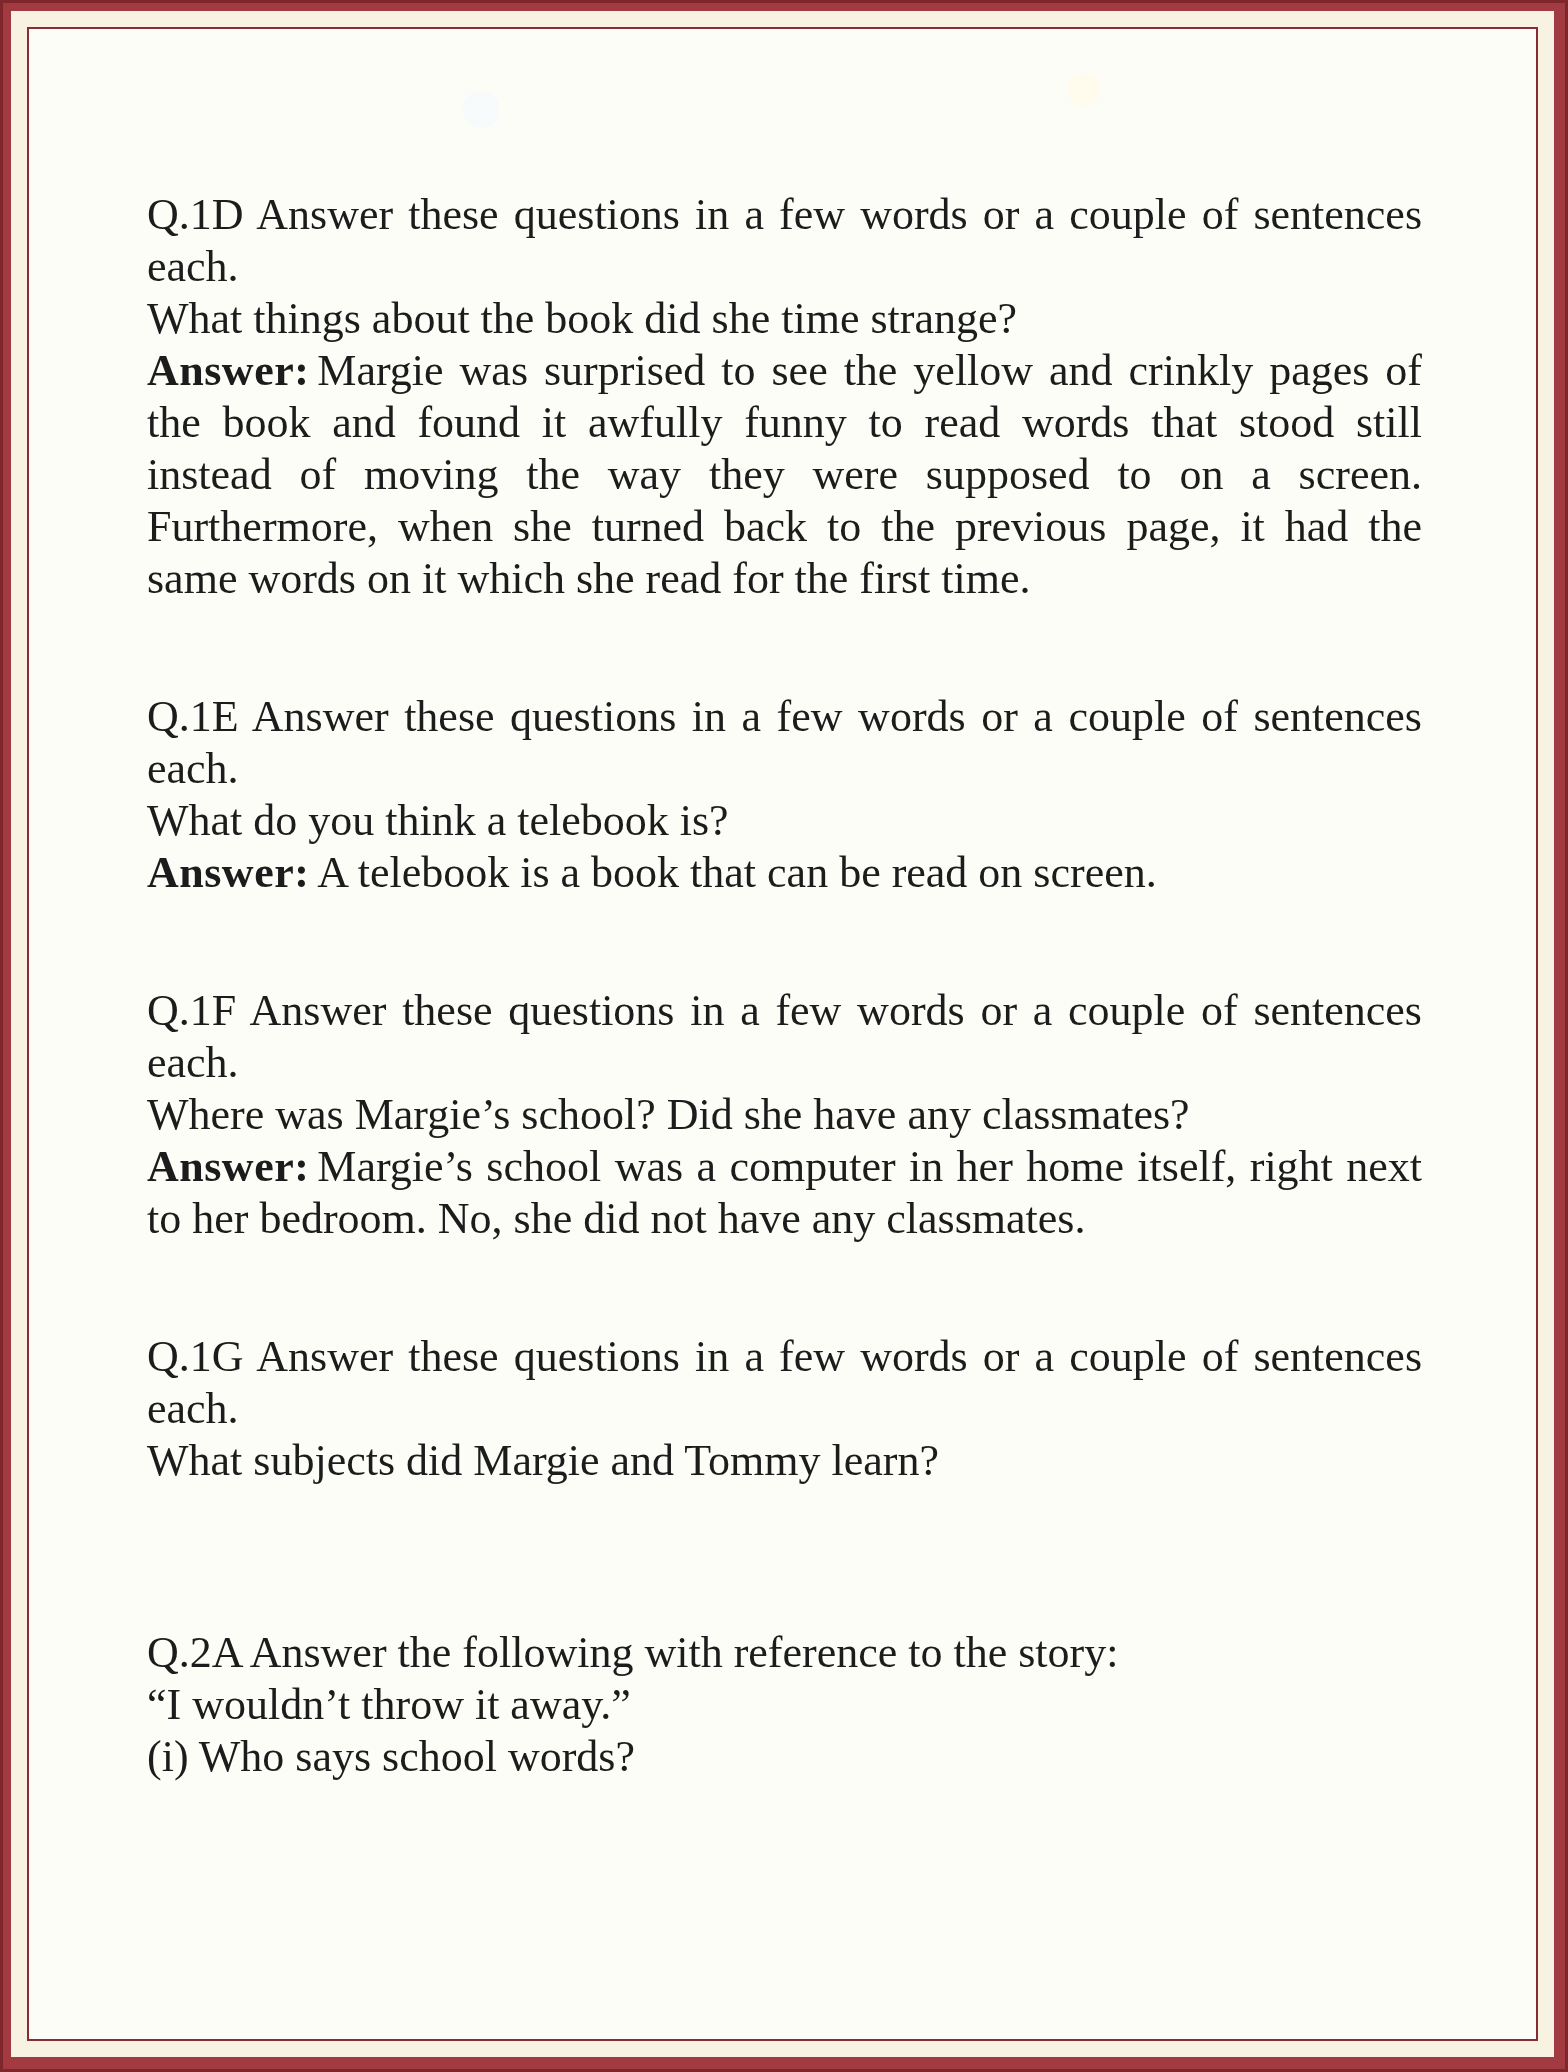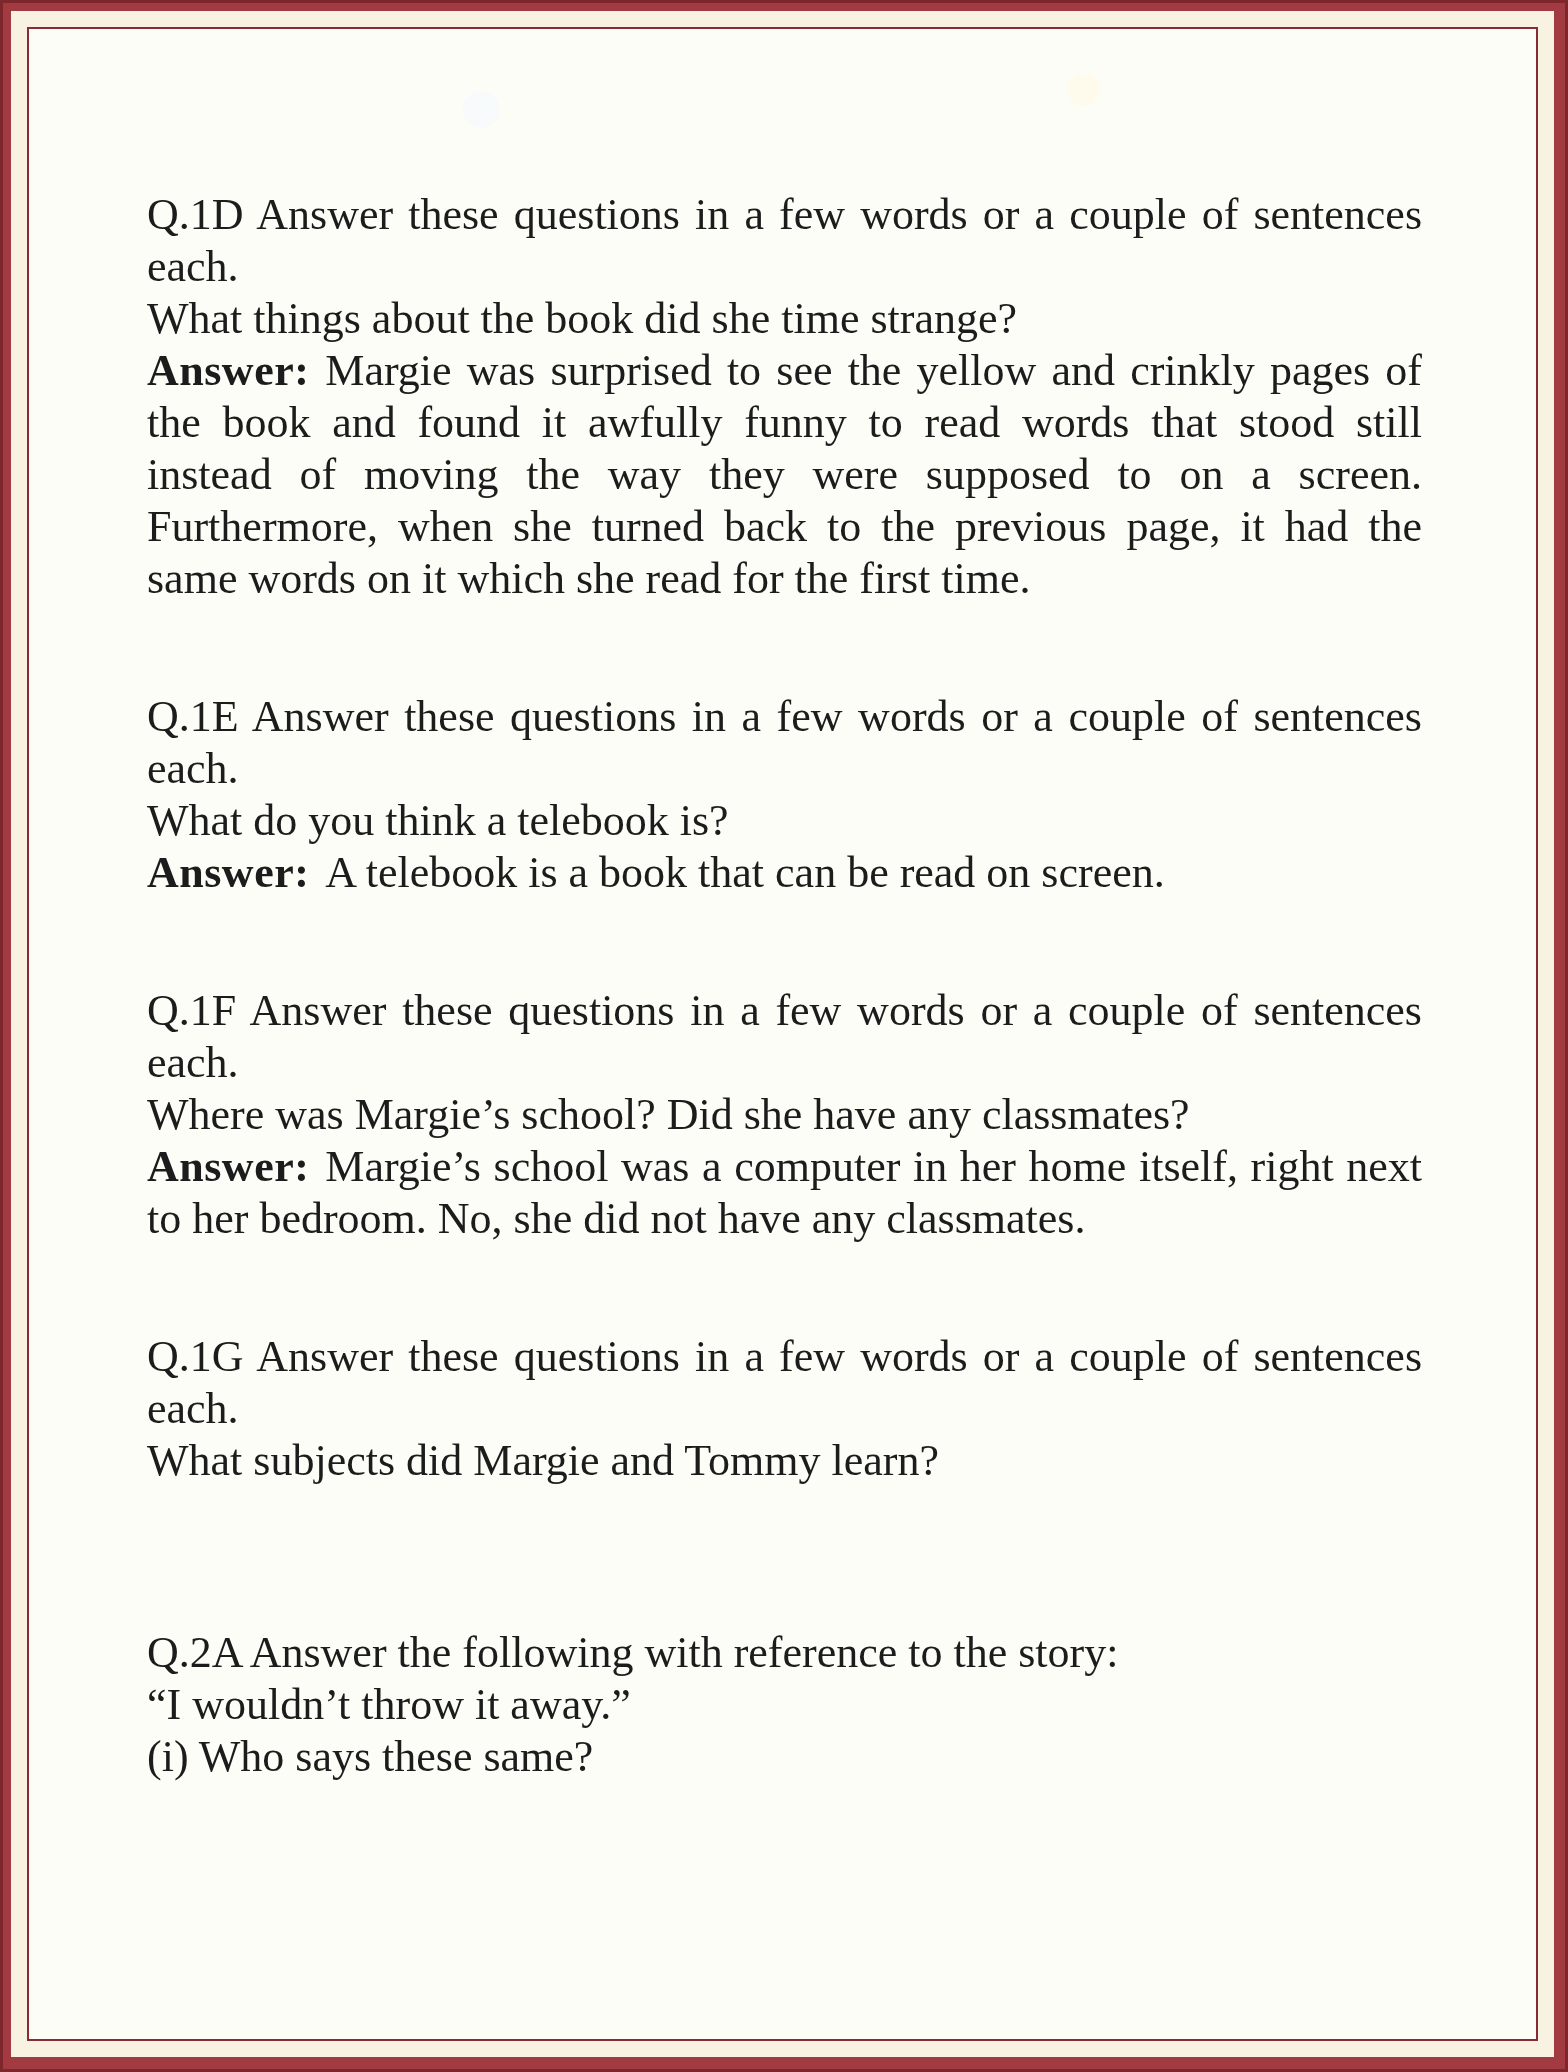--- a/index.html
+++ b/index.html
@@ -64,7 +64,7 @@
   section.big-gap { margin-top: 140px; }
   .answer-label {
     font-weight: bold;
-    margin-right: 16px;
+    margin-right: 8px;
     letter-spacing: 0.5px;
   }
 </style>

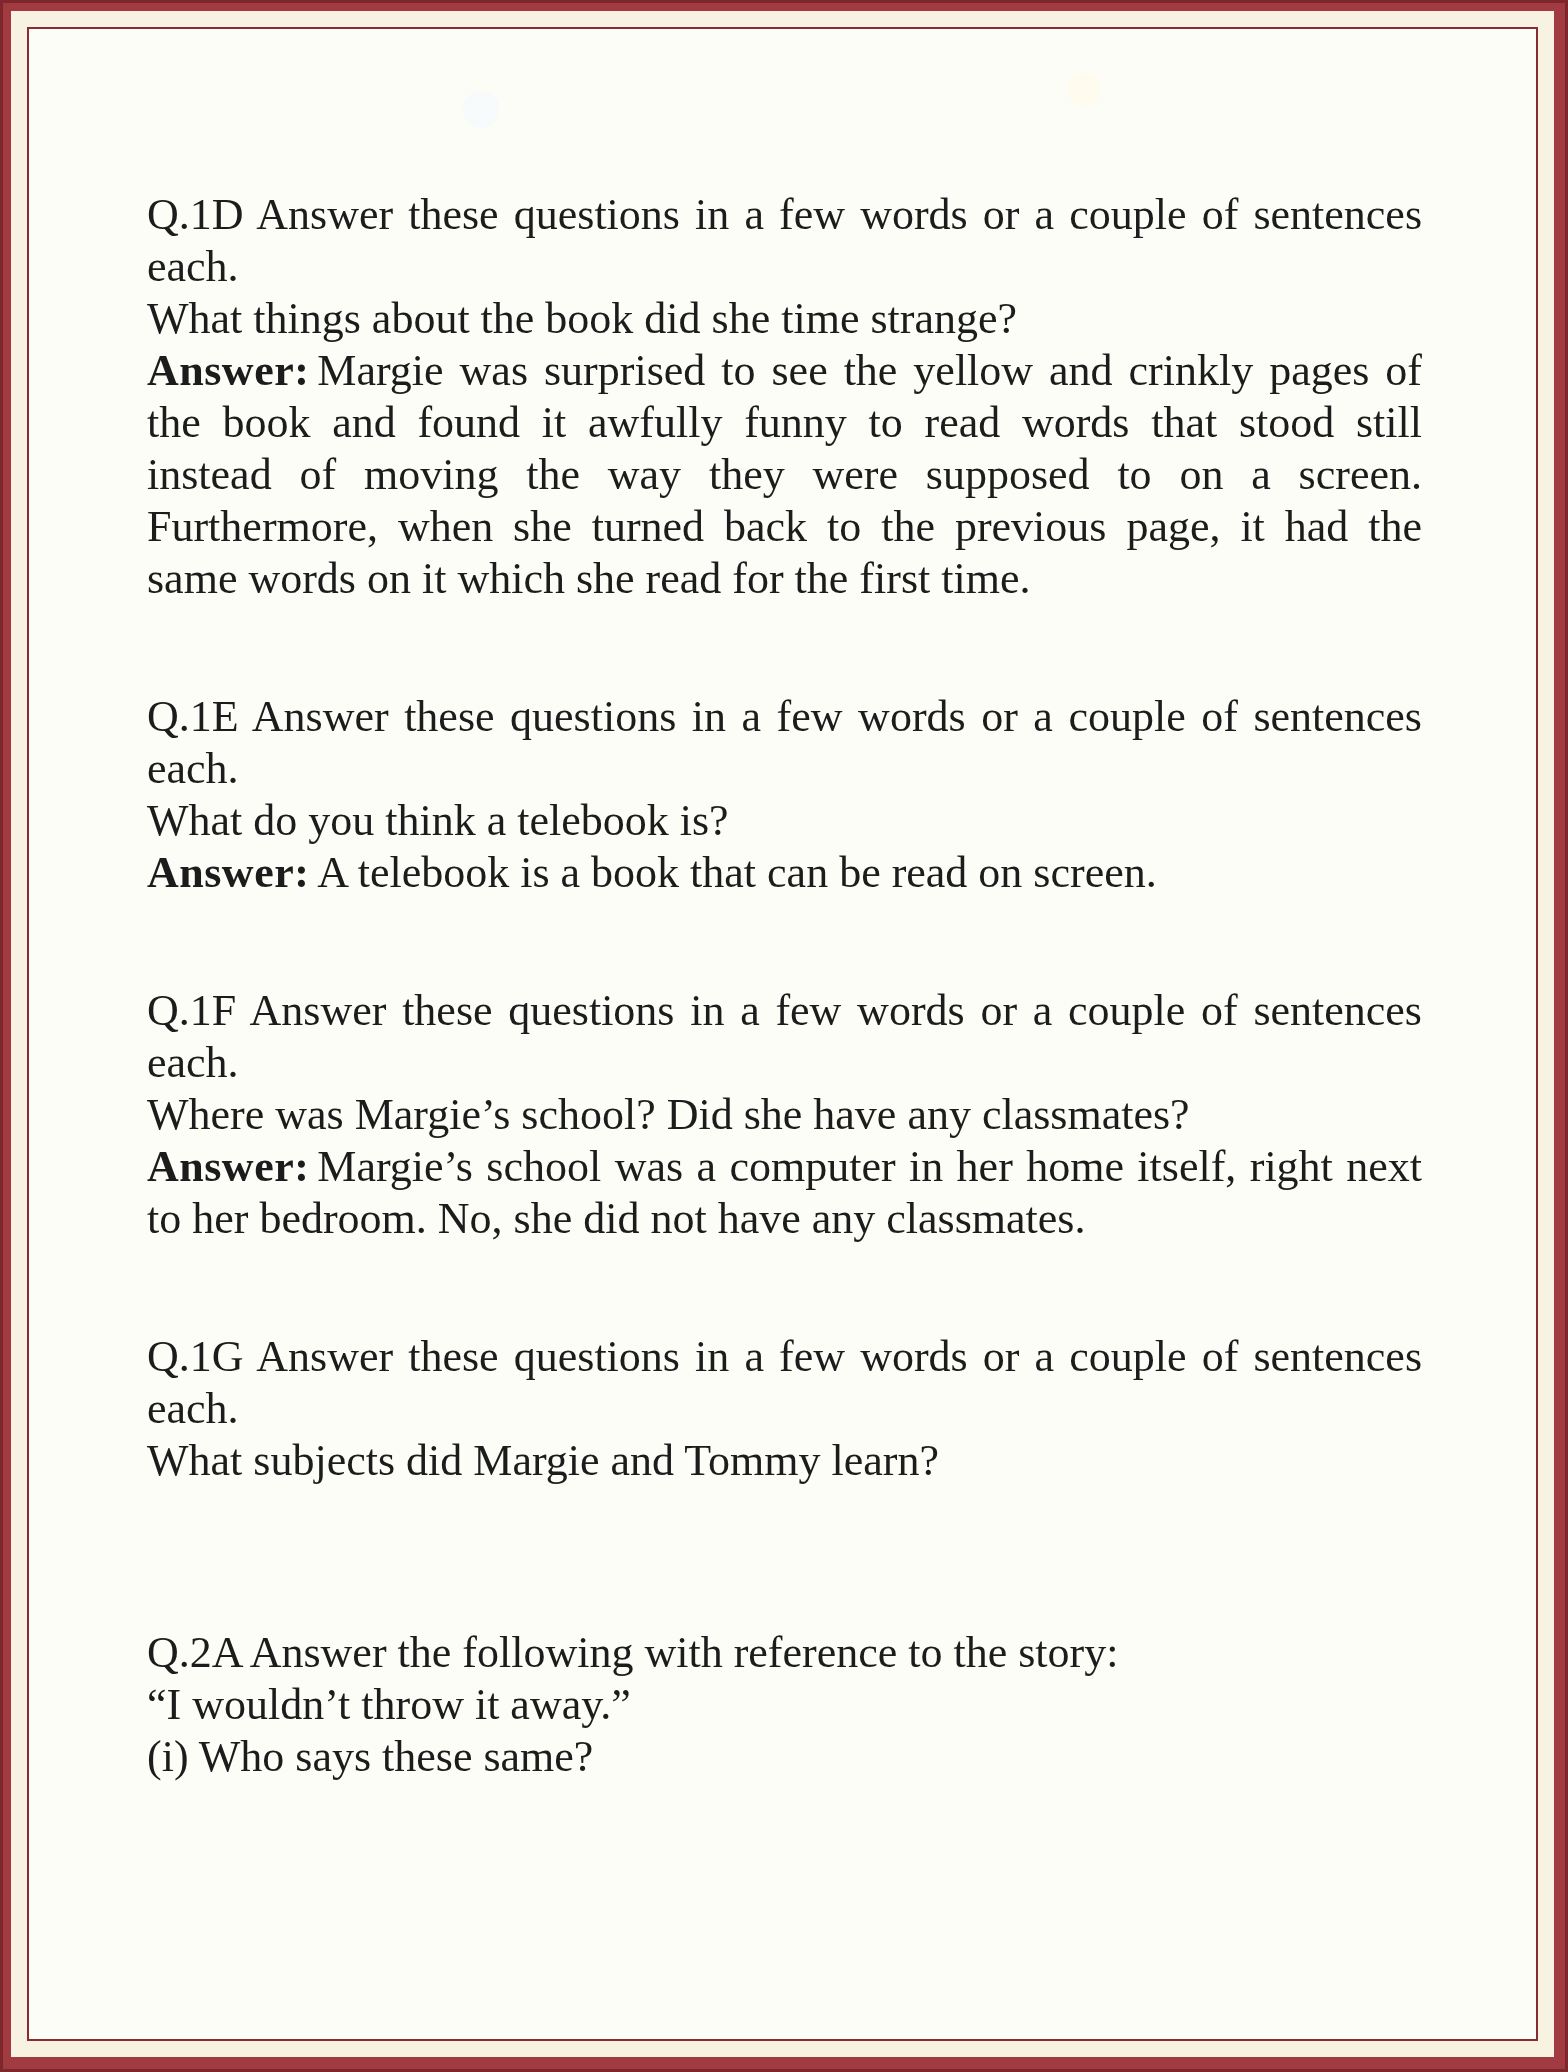--- a/index.html
+++ b/index.html
@@ -103,7 +103,7 @@
           <section class="big-gap">
             <p>Q.2A Answer the following with reference to the story:</p>
             <p>“I wouldn’t throw it away.”</p>
-            <p>(i) Who says these same?</p>
+            <p>(i) Who says school words?</p>
           </section>
 
         </div>

